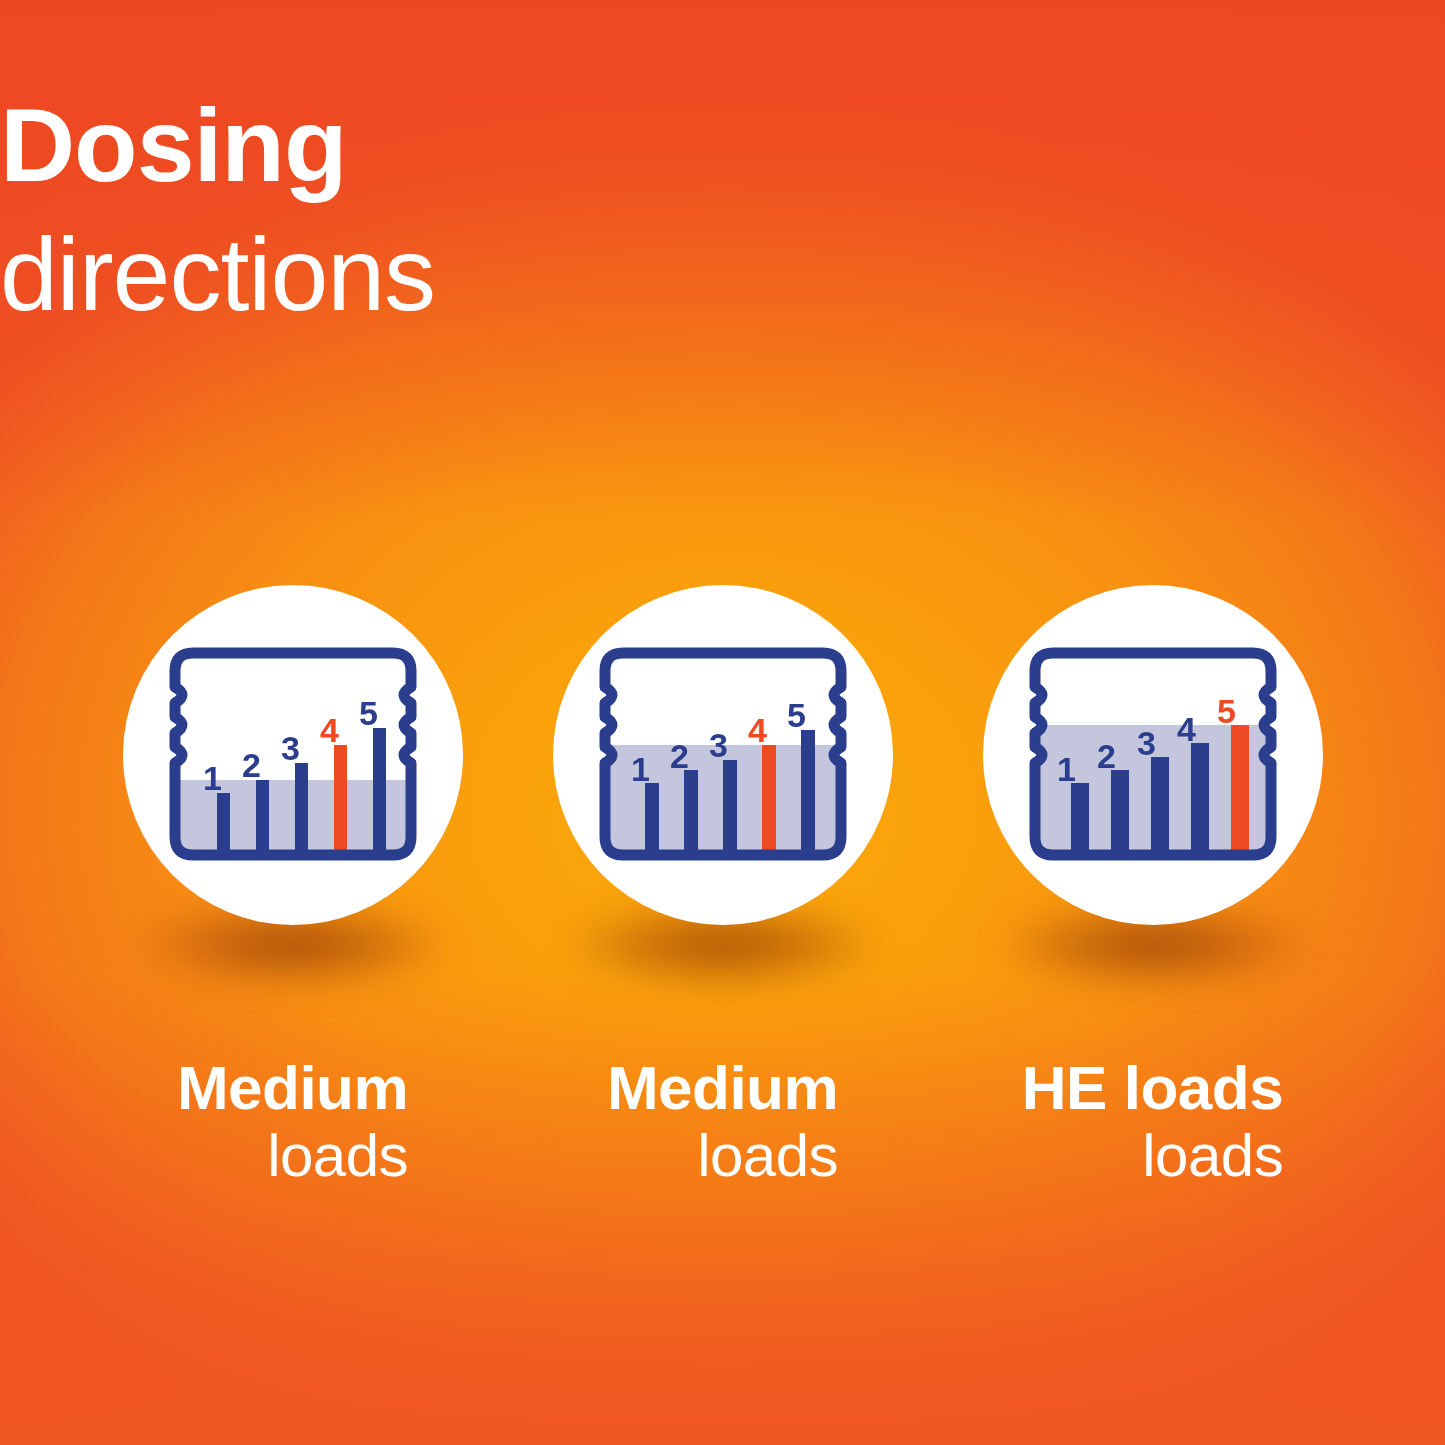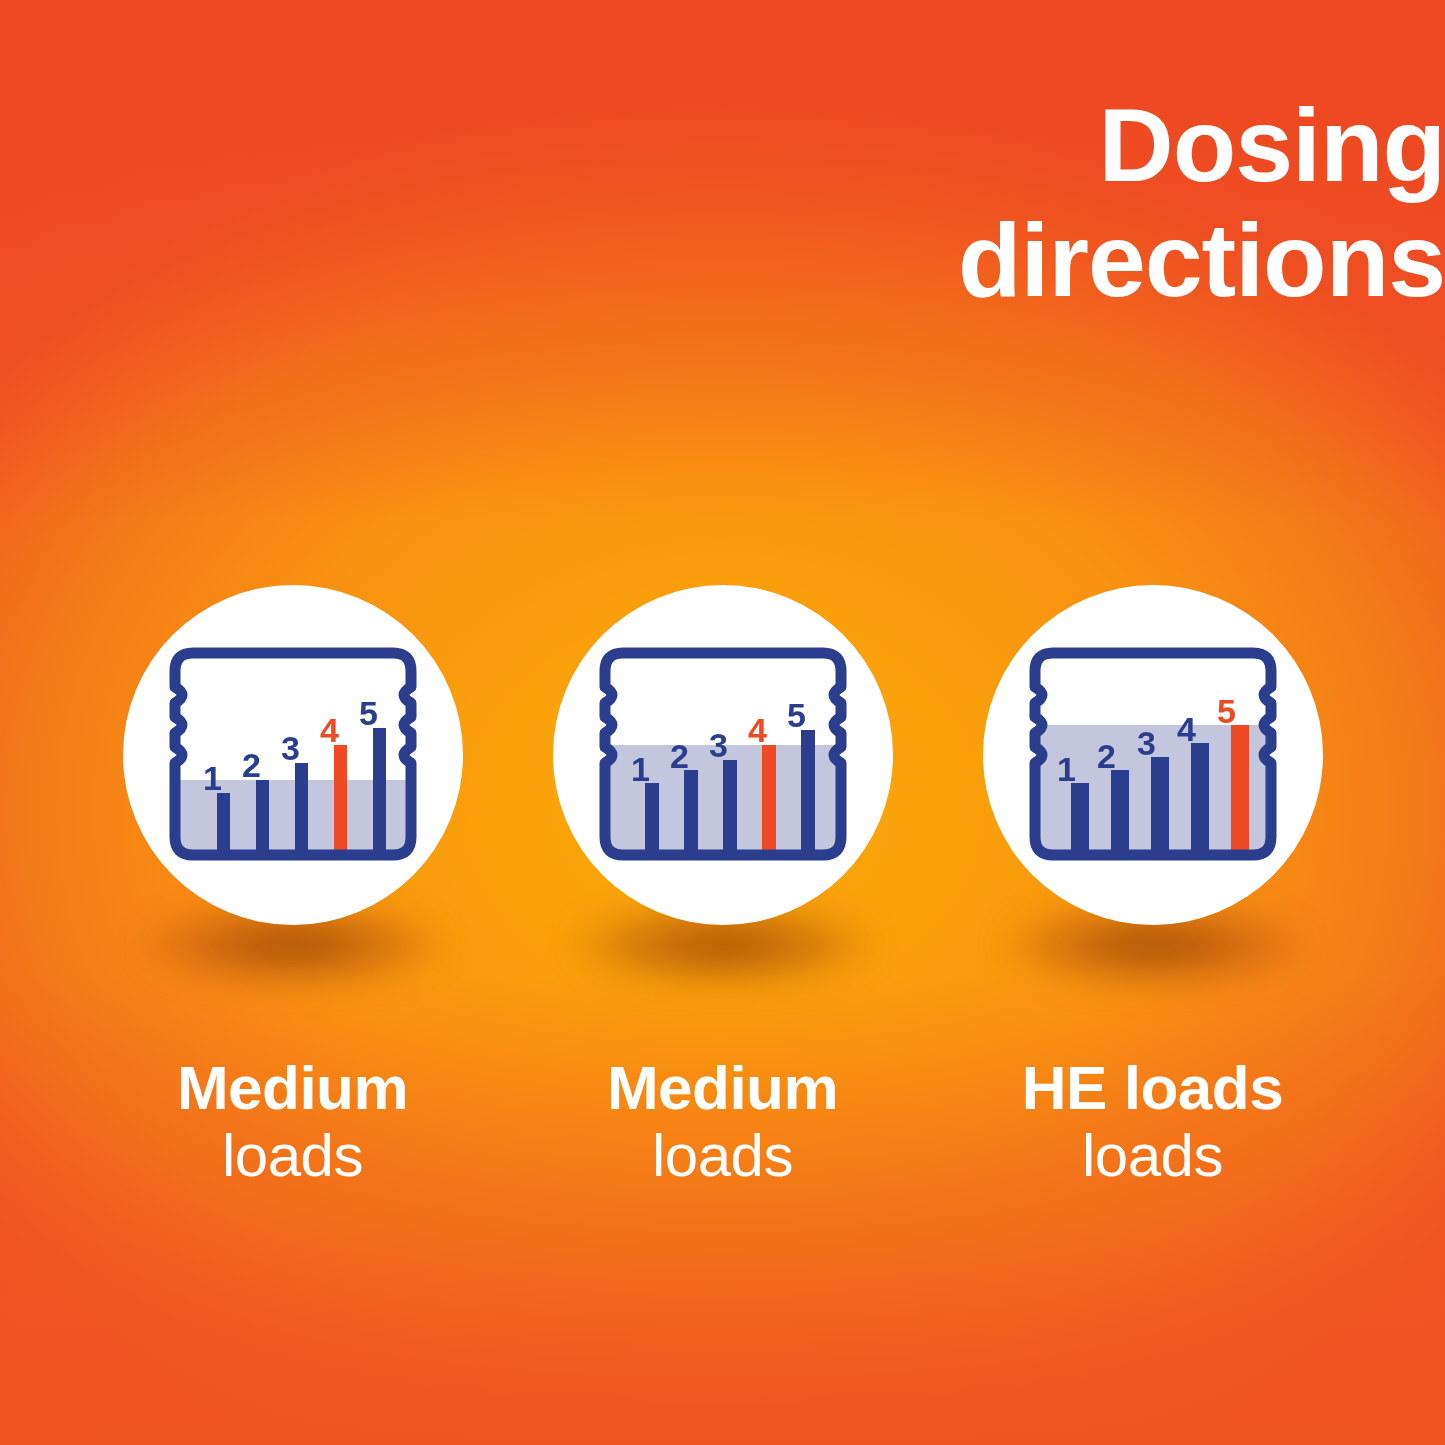--- a/index.html
+++ b/index.html
@@ -58,7 +58,7 @@
     top: 92px;
     left: 0;
     width: 100%;
-    text-align: right;
+    text-align: left;
     color: #ffffff;
     line-height: 1.03;
     z-index: 6;

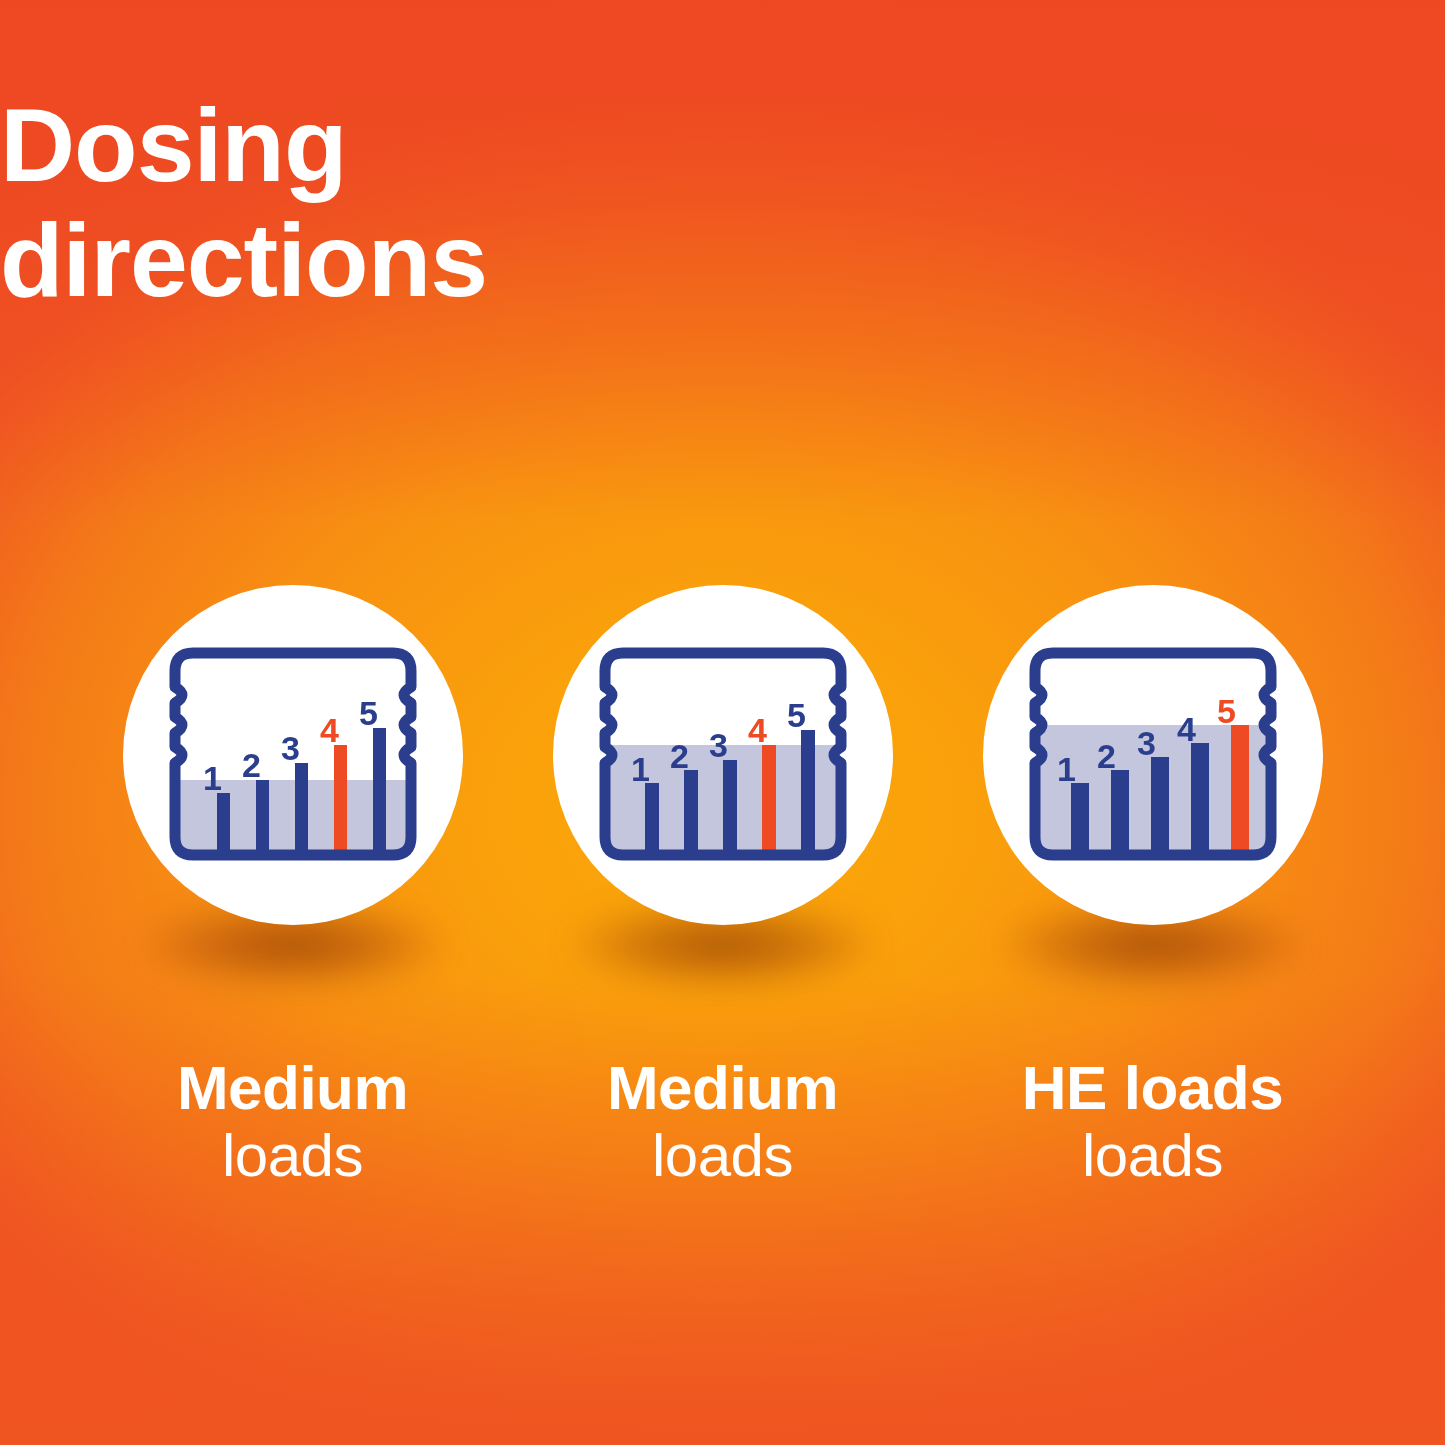--- a/index.html
+++ b/index.html
@@ -72,9 +72,9 @@
   .headline .line2 {
     display: block;
     font-size: 104px;
-    font-weight: 700;
+    font-weight: 400;
     letter-spacing: -1px;
-    margin-top: 8px;
+    margin-top: 22px;
   }
 
   

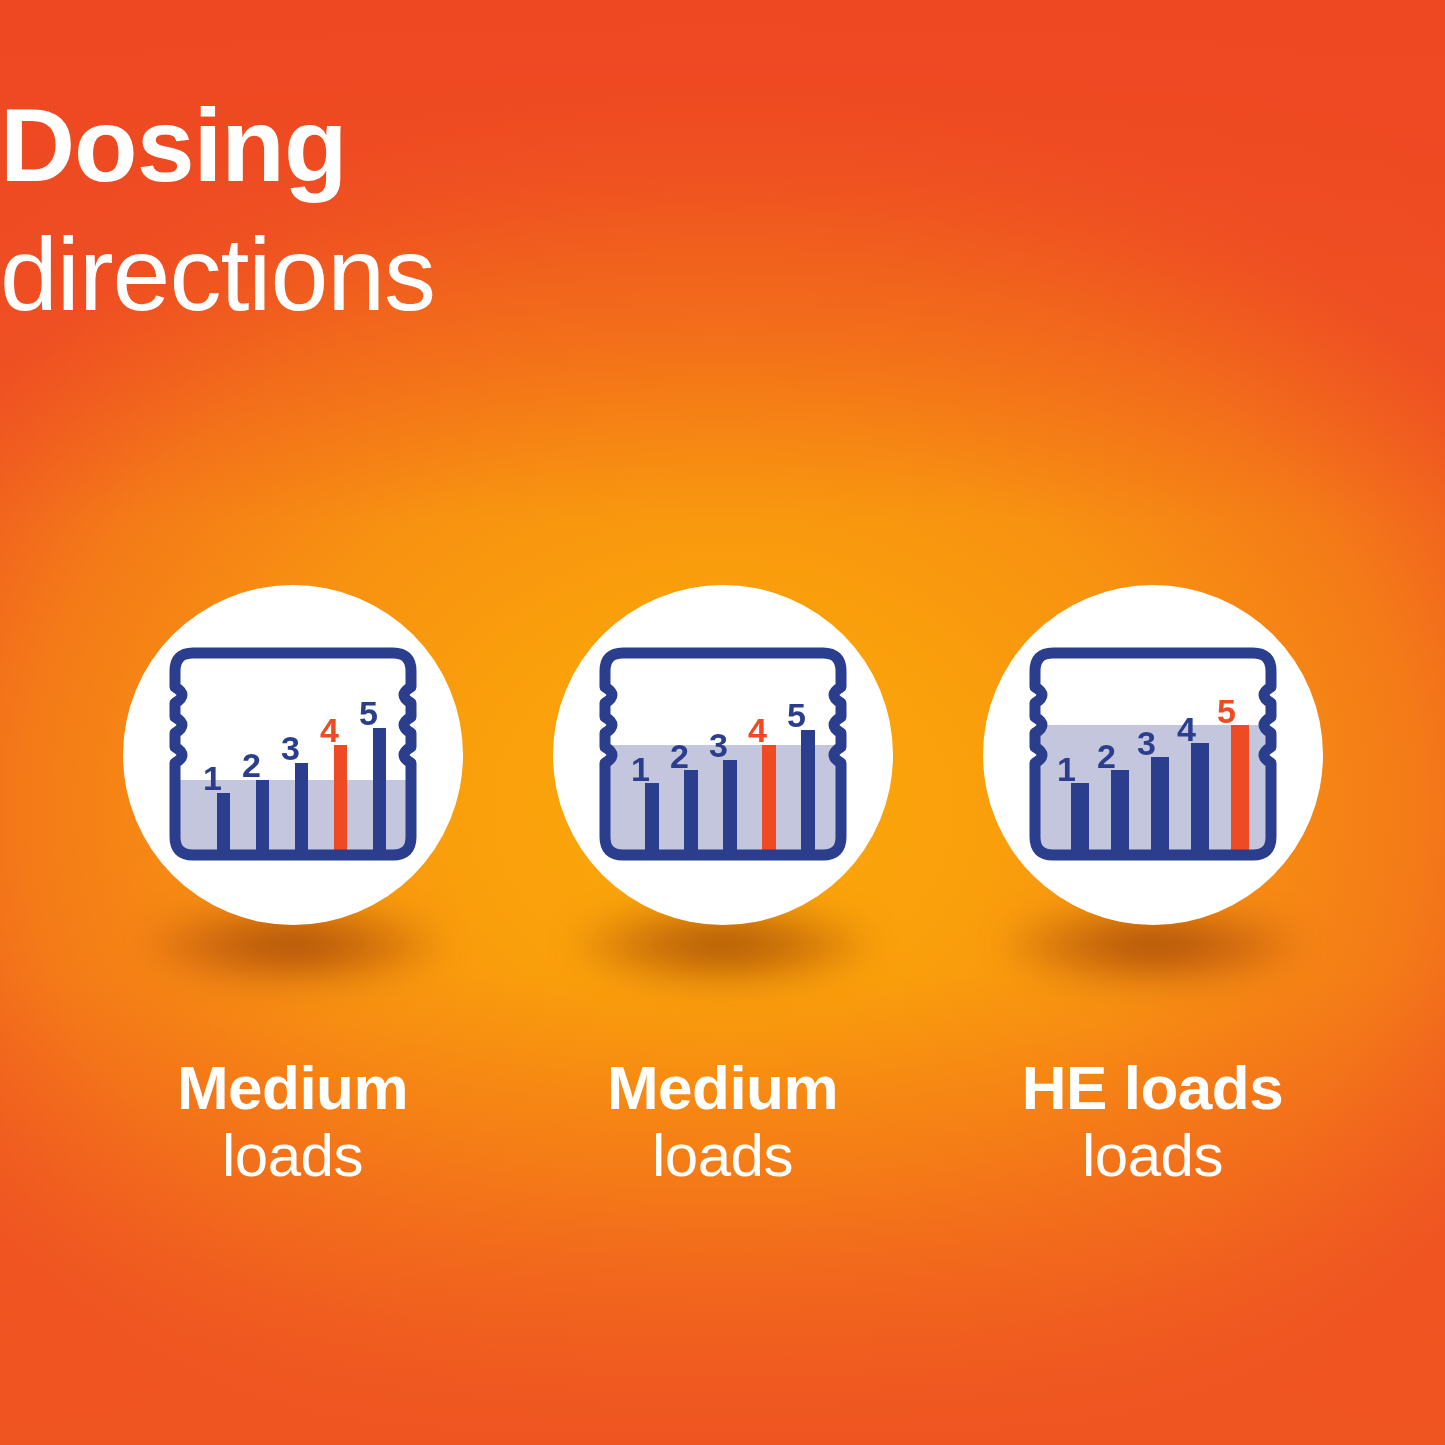--- a/index.html
+++ b/index.html
@@ -136,7 +136,7 @@
   
   .card-label {
     margin-top: 130px;
-    text-align: center;
+    text-align: right;
     color: #ffffff;
     line-height: 1.05;
   }

